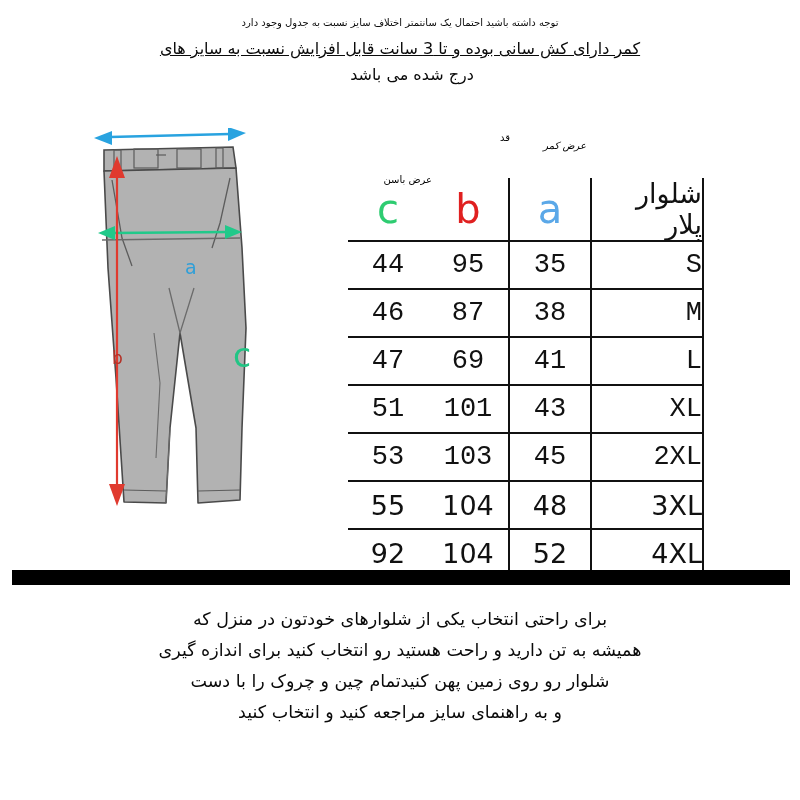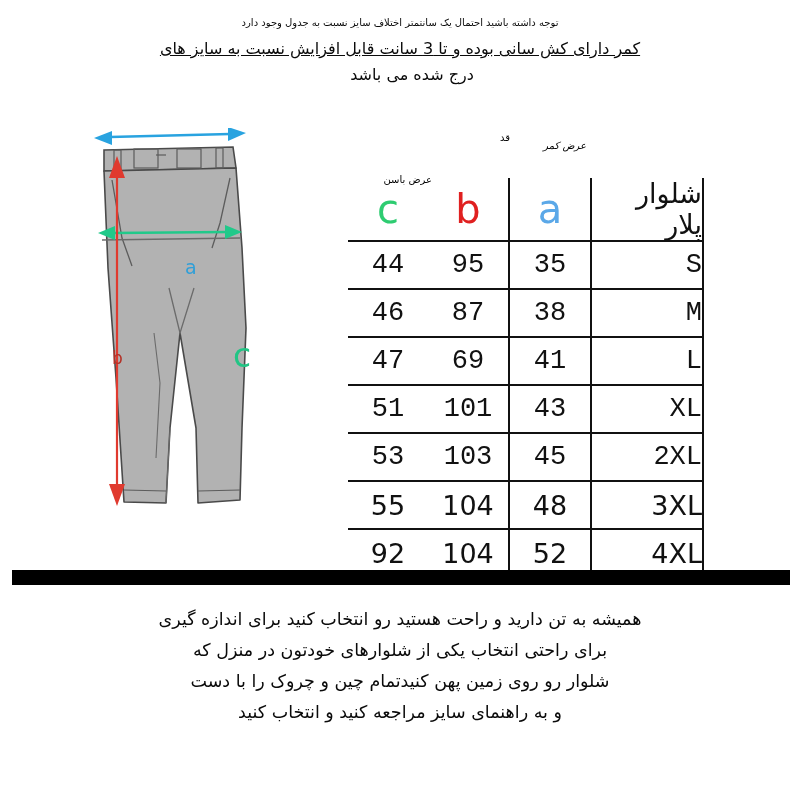--- a/index.html
+++ b/index.html
@@ -269,8 +269,8 @@
   <div class="divider"></div>
 
   <div class="bottom-note">
+    <div class="inst-line">برای راحتی انتخاب یکی از  شلوارهای   خودتون در منزل که</div>
     <div class="inst-line">همیشه به تن دارید و راحت هستید رو انتخاب کنید برای اندازه گیری</div>
-    <div class="inst-line">برای راحتی انتخاب یکی از  شلوارهای   خودتون در منزل که</div>
     <div class="inst-line">شلوار   رو روی زمین پهن کنیدتمام چین و چروک را با دست</div>
     <div class="inst-line">و به راهنمای سایز مراجعه کنید و انتخاب کنید</div>
   </div>

